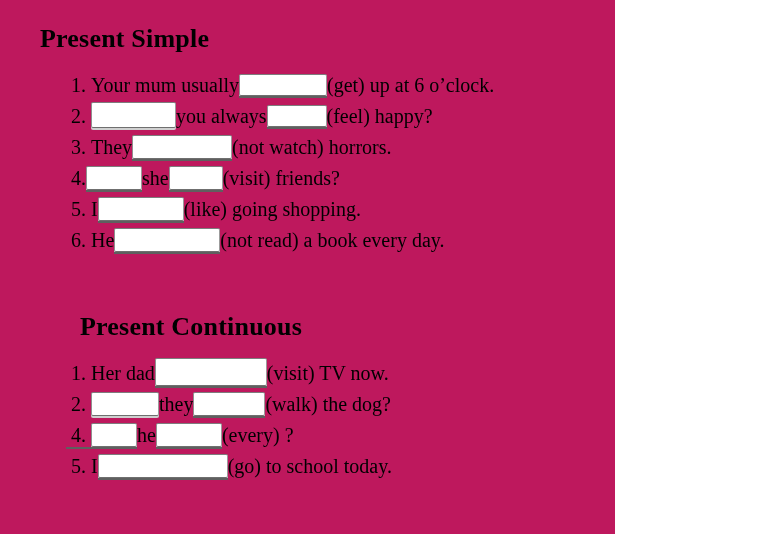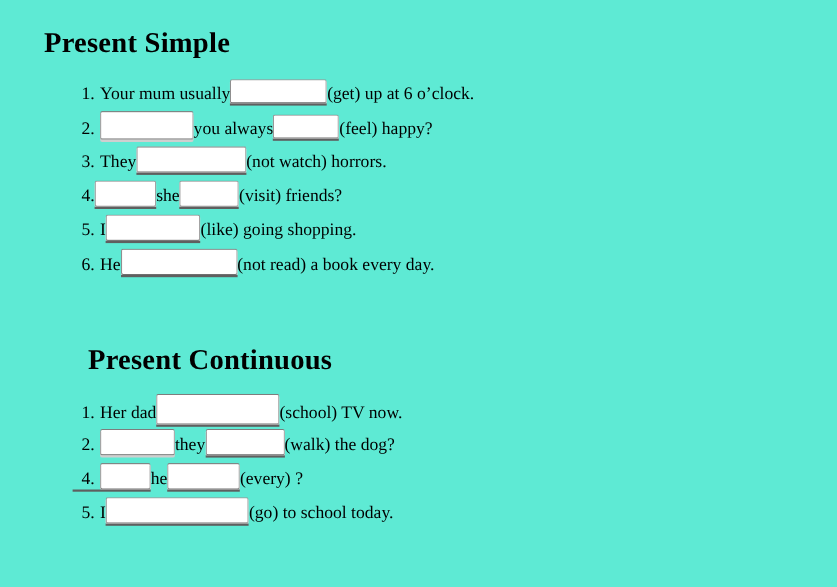--- a/index.html
+++ b/index.html
@@ -17,9 +17,9 @@
   }
   .page {
     position: relative;
-    width: 761px;
+    width: 615px;
     height: 534px;
-    background: #5eead4;
+    background: #be185d;
   }
 
   .section-heading {

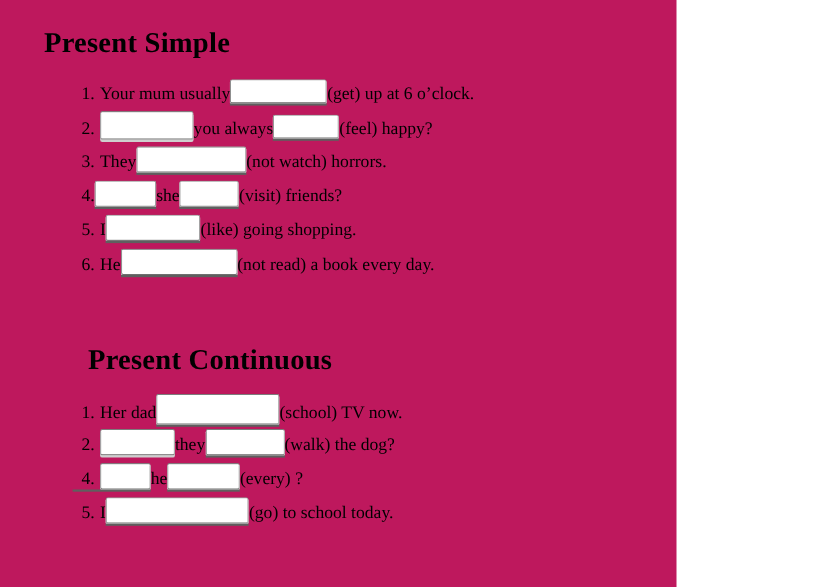--- a/index.html
+++ b/index.html
@@ -41,7 +41,7 @@
   }
   .qitem {
     font-family: "Liberation Serif", "DejaVu Serif", serif;
-    font-size: 16px;
+    font-size: 20px;
     line-height: 31px;
     color: #000000;
     white-space: nowrap;

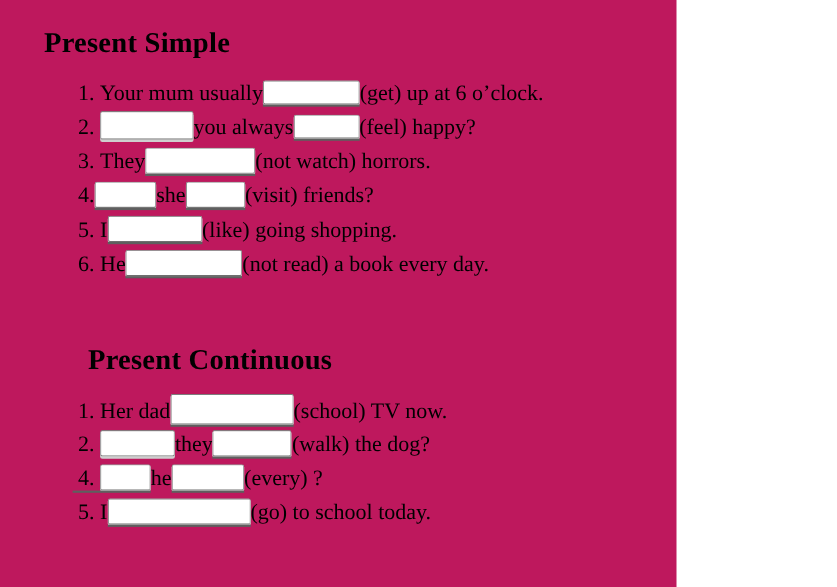--- a/index.html
+++ b/index.html
@@ -132,7 +132,7 @@
   <div class="section-heading" style="left:40px; top:312px;margin-left:40px;">Present Continuous</div>
 
   <ul class="qlist" id="list-pc" style="left:62px; top:358px;">
-      <li class="qitem"><span class="qnum">1.</span><span class="sp">Her dad</span><span class="blank h28 ul" style="width: 112px;"></span><span class="sp">(school) TV now.</span></li>
+      <li class="qitem"><span class="qnum">1.</span><span class="sp">Her dad</span><span class="blank h28 ul" style="width: 112px;"></span><span class="sp">(visit) TV now.</span></li>
       <li class="qitem"><span class="qnum">2.</span><span class="sp"> </span><span class="blank h24 no-ul" style="width: 68px;"></span><span class="sp"> they </span><span class="blank h24 ul" style="width: 72px;"></span><span class="sp">(walk) the dog?</span></li>
       <li class="qitem"><span class="qnum">4.</span><span class="sp">  </span><span class="blank h24 ul-left" style="width: 46px;"></span><span class="sp"> he </span><span class="blank h24 ul" style="width: 66px;"></span><span class="sp">(every) ?</span></li>
       <li class="qitem"><span class="qnum">5.</span><span class="sp">I </span><span class="blank h24 ul" style="width: 130px;"></span><span class="sp">(go) to school today.</span></li>

